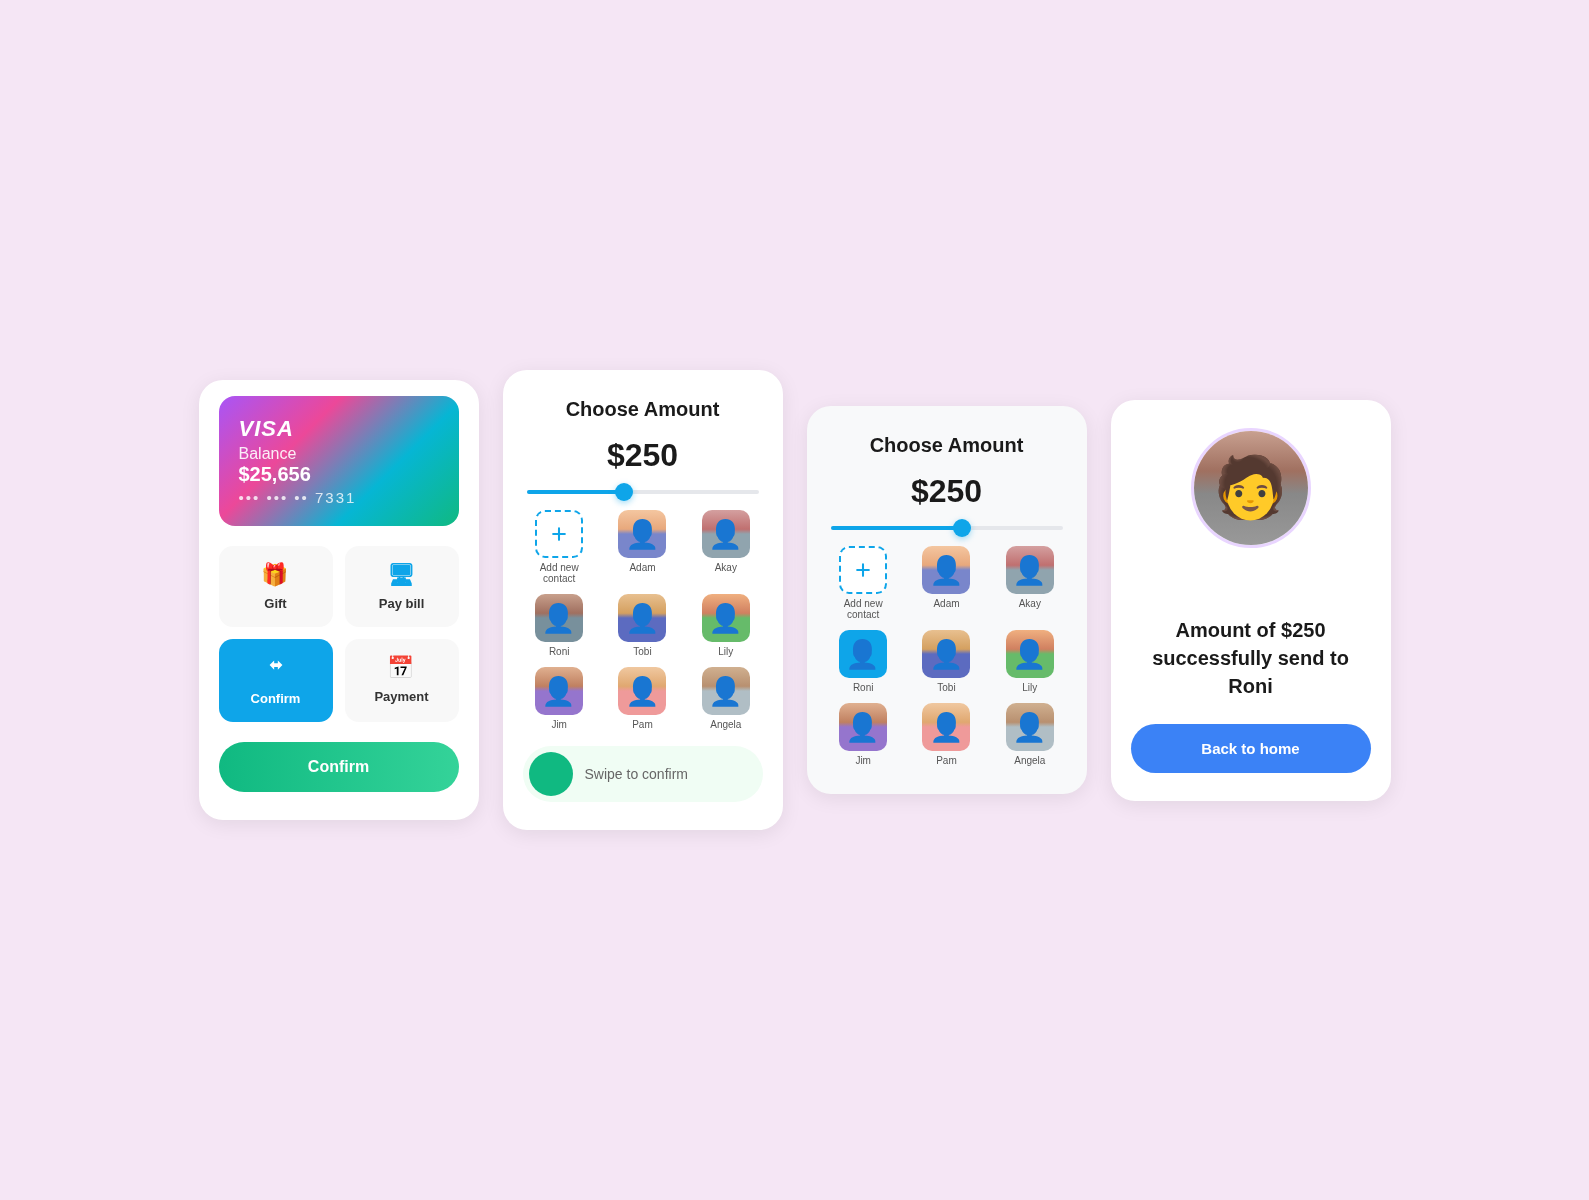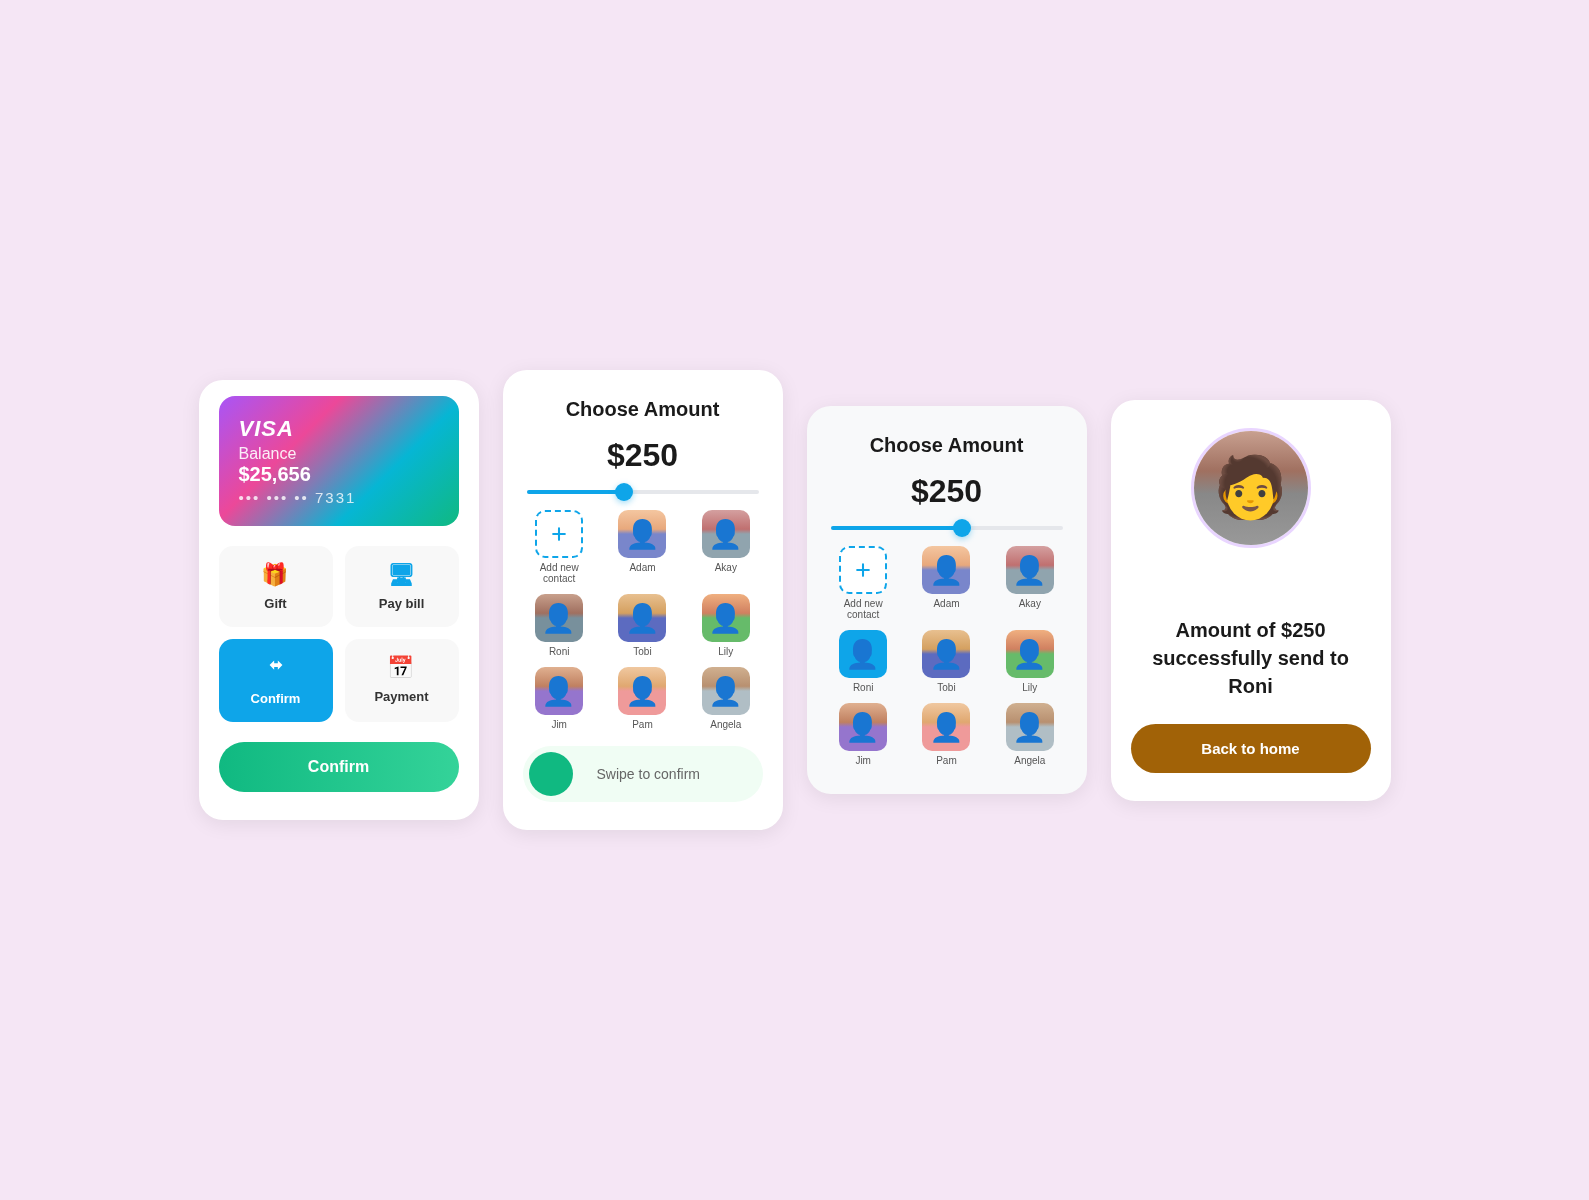--- a/index.html
+++ b/index.html
@@ -260,7 +260,7 @@
       margin-top: 44px;
     }
     .back-home-btn {
-      background: #a16207;
+      background: #3b82f6;
       border: none;
       border-radius: 50px;
       color: white;

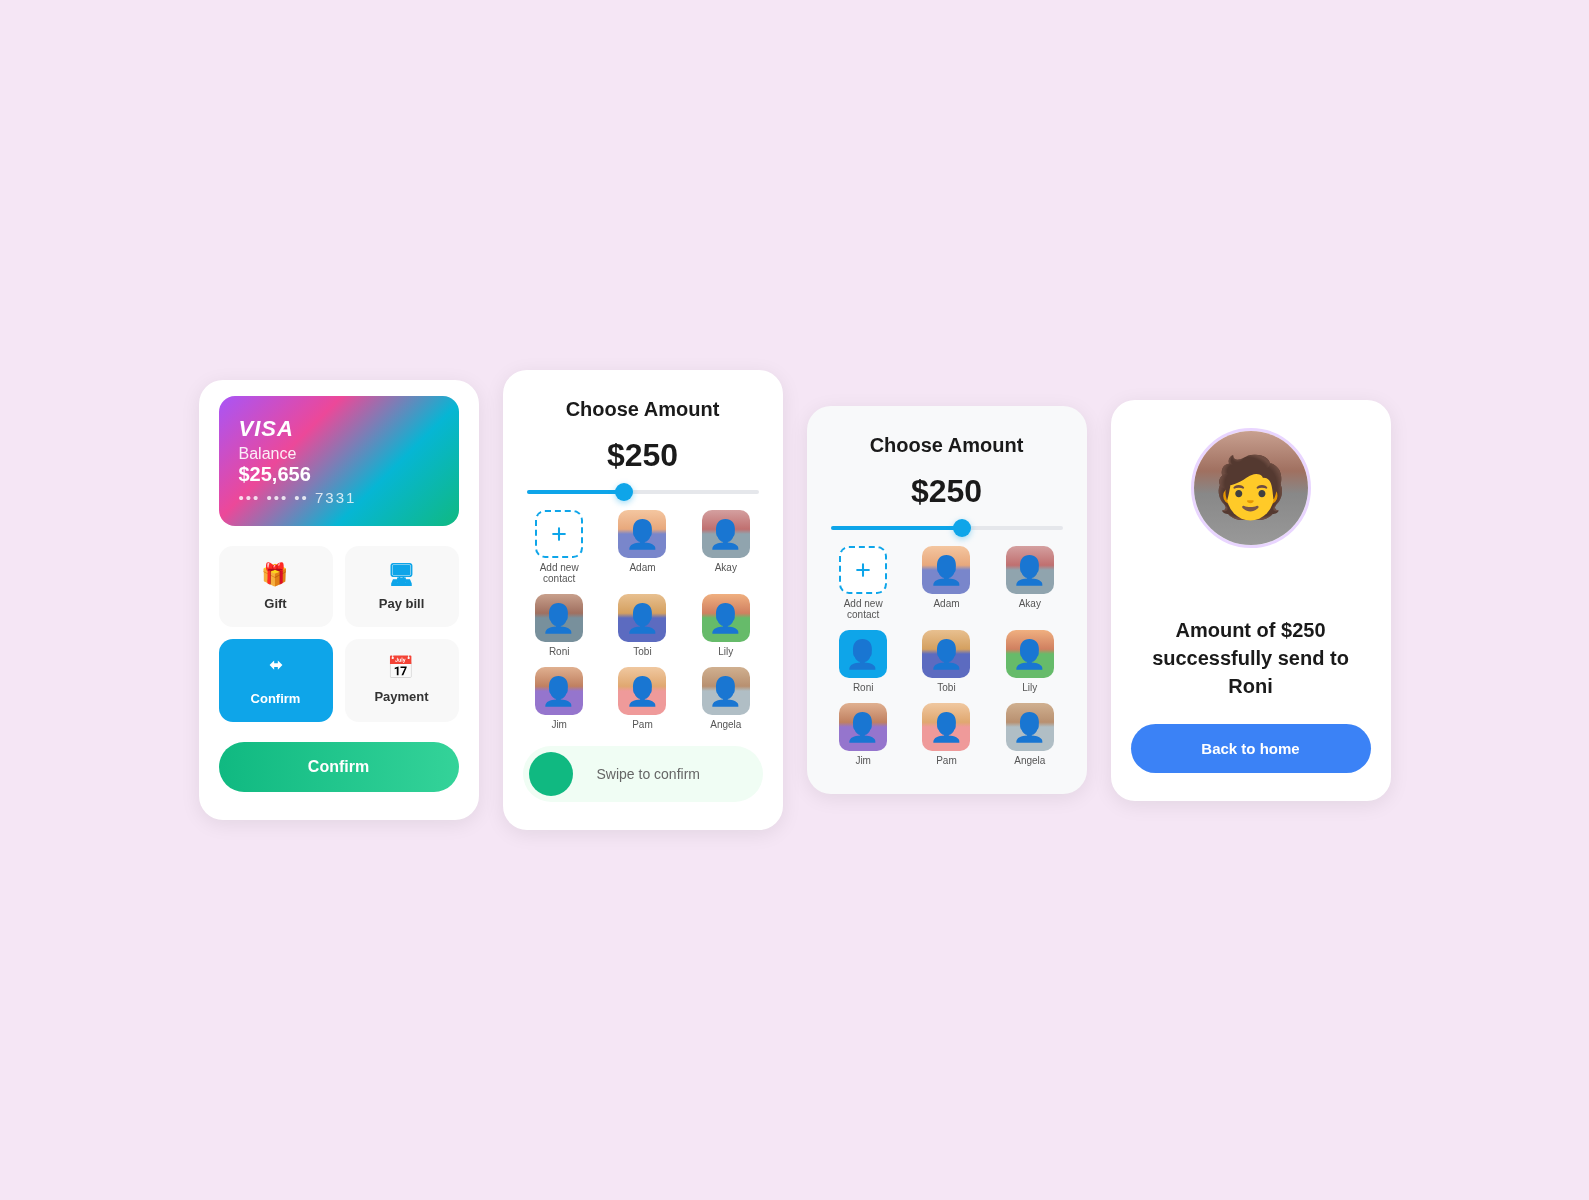--- a/index.html
+++ b/index.html
@@ -192,7 +192,7 @@
       padding: 6px 6px 6px 6px;
       display: flex;
       align-items: center;
-      gap: 24px;
+      gap: 12px;
       border: none;
       cursor: pointer;
     }

